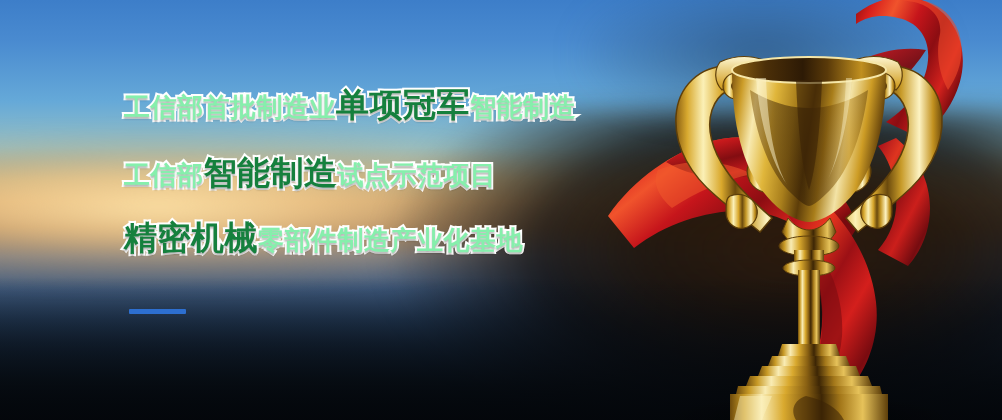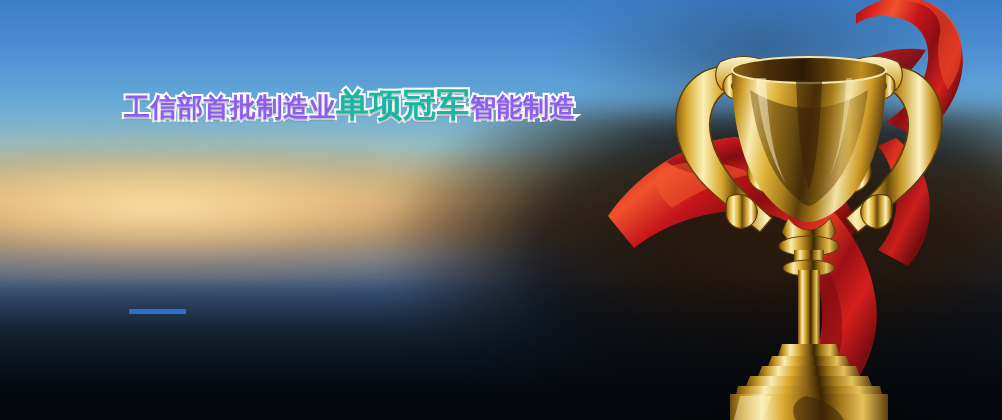--- a/index.html
+++ b/index.html
@@ -120,7 +120,7 @@
     vertical-align: baseline;
   }
   .blue {
-    color: #8b5cf6;
+    color: #86efac;
     -webkit-text-stroke: 4px #ffffff;
     paint-order: stroke fill;
     text-shadow:

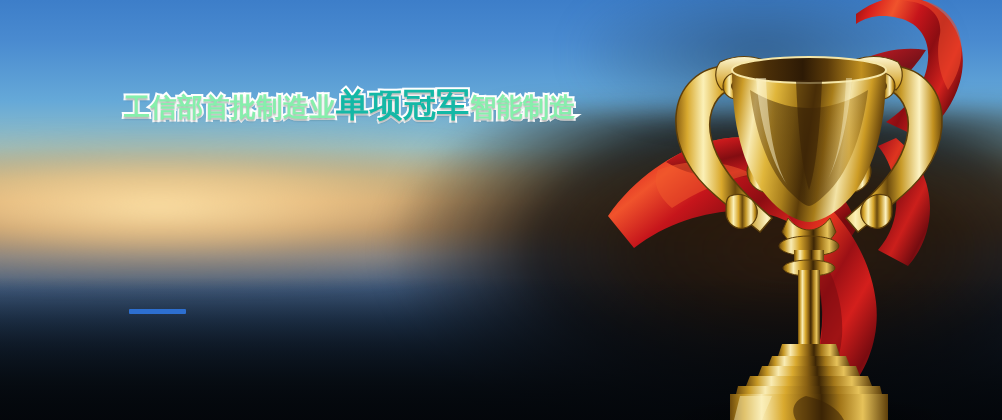--- a/index.html
+++ b/index.html
@@ -129,7 +129,7 @@
     margin-top: 32px;
   }
   .red {
-    color: #14b8a6;
+    color: #15803d;
     -webkit-text-stroke: 4px #ffffff;
     paint-order: stroke fill;
     text-shadow:

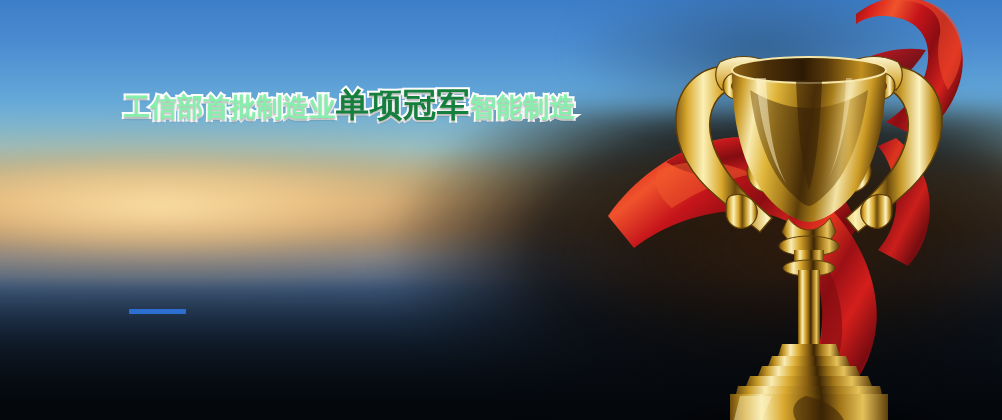--- a/index.html
+++ b/index.html
@@ -352,6 +352,9 @@
       <span class="seg blue sz-sm">工信部首批制造业</span><span class="seg red sz-lg">单项冠军</span><span class="seg blue sz-sm">智能制造</span>
     </p>
 
+    <p class="hl-line line-2">
+      <span class="seg blue sz-sm">工信部</span><span class="seg red sz-lg">智能制造</span><span class="seg blue sz-sm">试点示范项目</span>
+    </p>
 
 
 

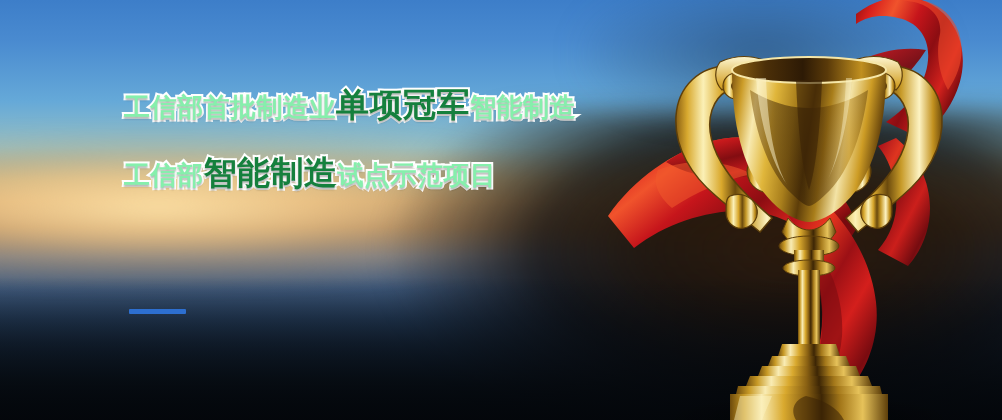--- a/index.html
+++ b/index.html
@@ -356,6 +356,9 @@
       <span class="seg blue sz-sm">工信部</span><span class="seg red sz-lg">智能制造</span><span class="seg blue sz-sm">试点示范项目</span>
     </p>
 
+    <p class="hl-line line-3">
+      <span class="seg red sz-lg">精密机械</span><span class="seg blue sz-sm">零部件制造产业化基地</span>
+    </p>
 
 
   </div>

